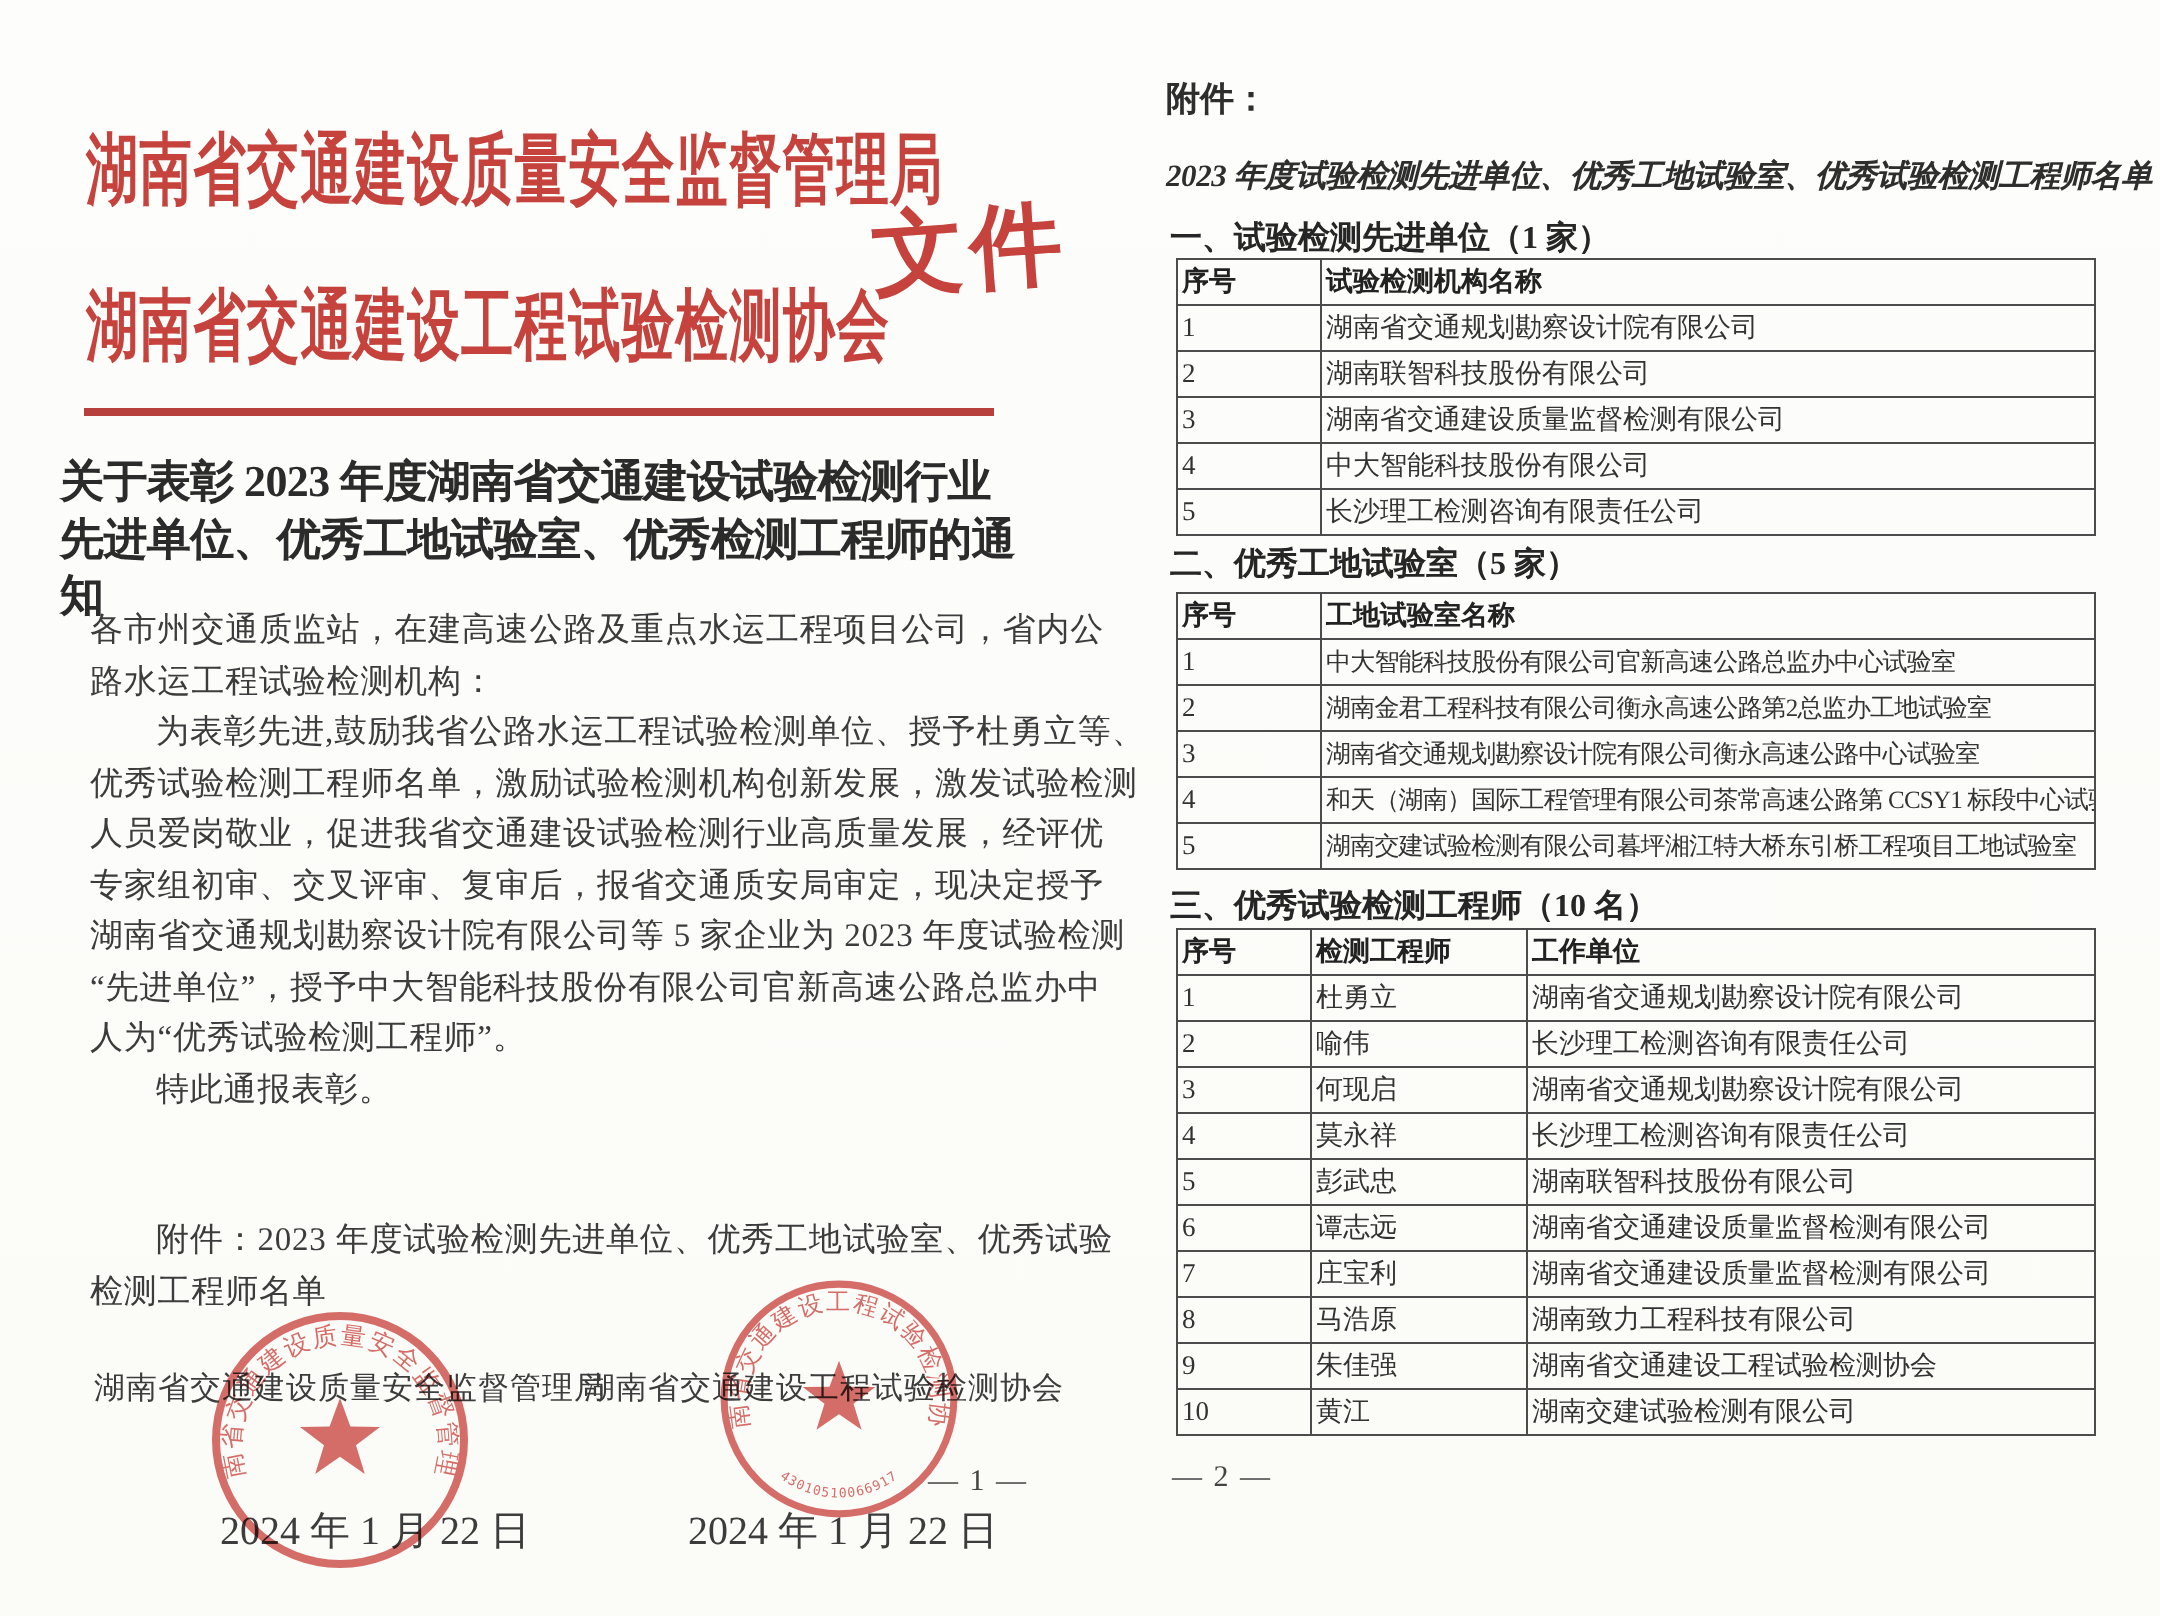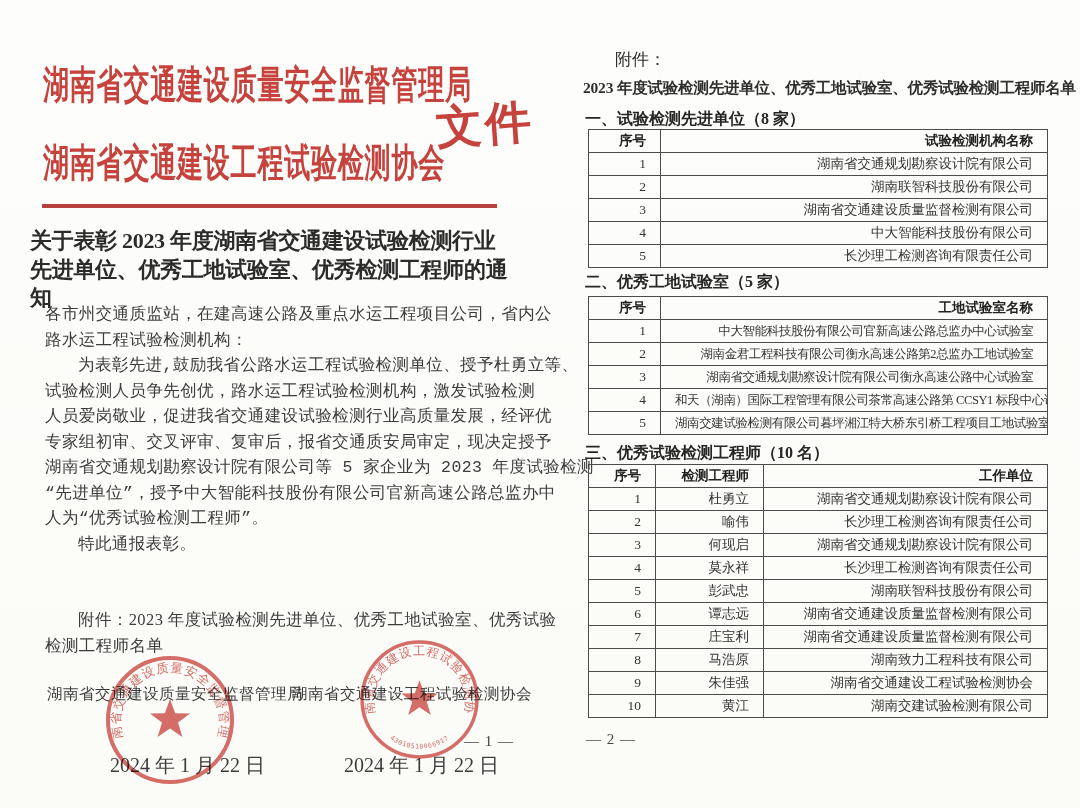--- a/index.html
+++ b/index.html
@@ -46,7 +46,7 @@
   .seal-l{left:95px;top:645px;}
   .seal-r{left:352px;top:632px;}
   
-  .appendix-label{position:absolute;left:583px;top:48px;font-size:17px;font-weight:normal;color:#2e2e2e;margin-left:32px;}
+  .appendix-label{position:absolute;left:583px;top:38px;font-size:17px;font-weight:bold;color:#2e2e2e;}
   .appendix-title{
     position:absolute;left:583px;top:78px;width:468px;text-align:left;
     font-size:15.5px;font-weight:bold;color:#2e2e2e;white-space:nowrap;letter-spacing:-0.2px;

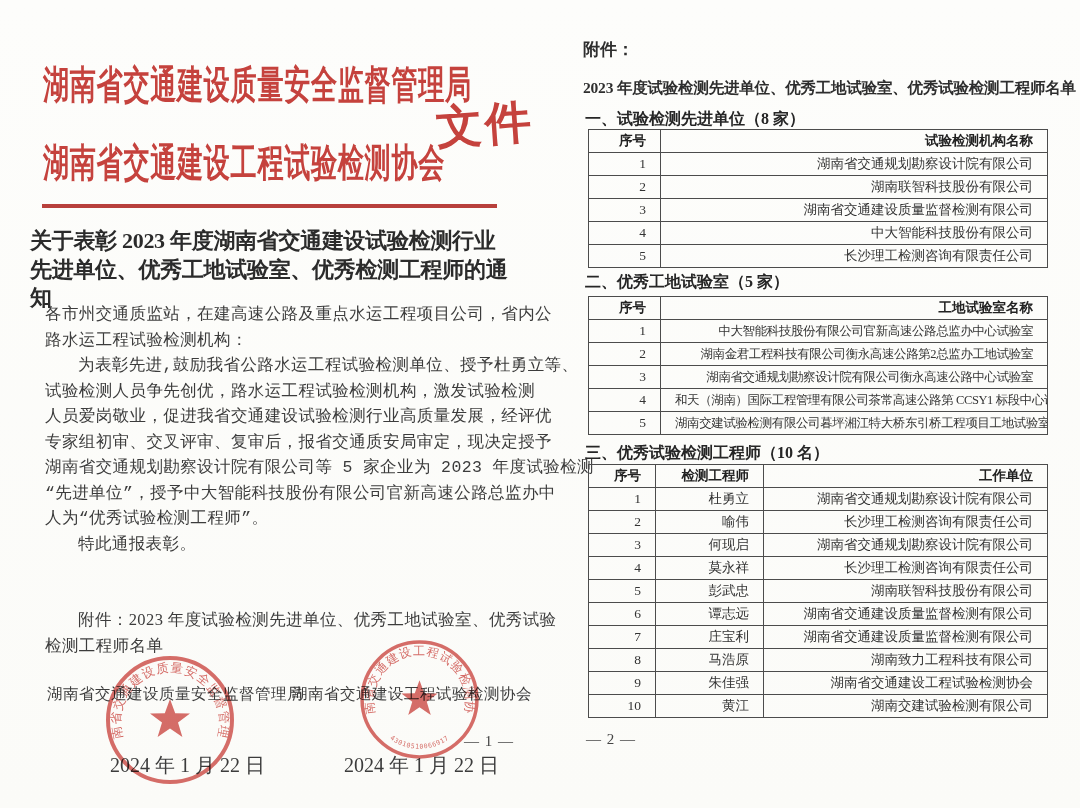--- a/index.html
+++ b/index.html
@@ -49,7 +49,7 @@
   .appendix-label{position:absolute;left:583px;top:38px;font-size:17px;font-weight:bold;color:#2e2e2e;}
   .appendix-title{
     position:absolute;left:583px;top:78px;width:468px;text-align:left;
-    font-size:15.5px;font-weight:bold;color:#2e2e2e;white-space:nowrap;letter-spacing:-0.2px;
+    font-size:15.5px;font-weight:bold;color:#2e2e2e;white-space:nowrap;letter-spacing:-0.2px;font-style:italic;
   }
   .sec-heading{position:absolute;left:585px;font-size:16px;font-weight:bold;color:#262626;white-space:nowrap;}
   .sec-1{top:109px;}

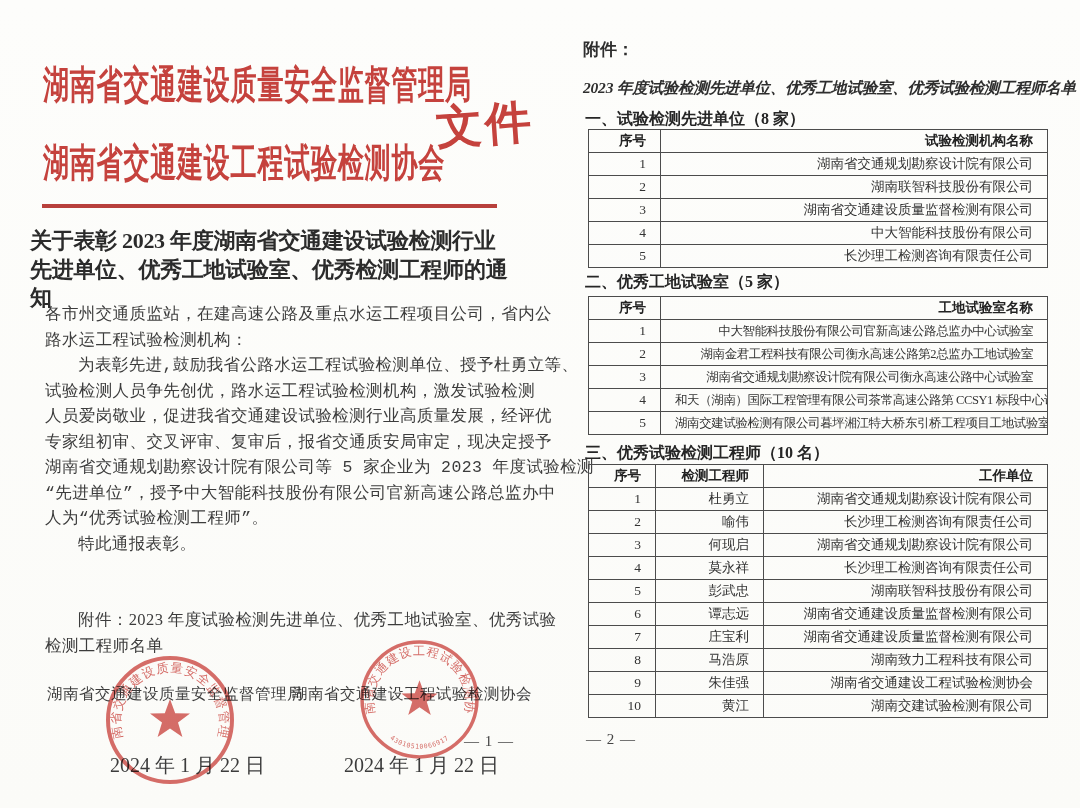--- a/index.html
+++ b/index.html
@@ -140,7 +140,7 @@
     <div class="appendix-label">附件：</div>
     <div class="appendix-title">2023 年度试验检测先进单位、优秀工地试验室、优秀试验检测工程师名单</div>
 
-    <div class="sec-heading sec-1">一、试验检测先进单位（8 家）</div>
+    <div class="sec-heading sec-1">一、试验检测先进单位（1 家）</div>
     <table class="award tbl-1">
       <colgroup>
           <col class="c-no">

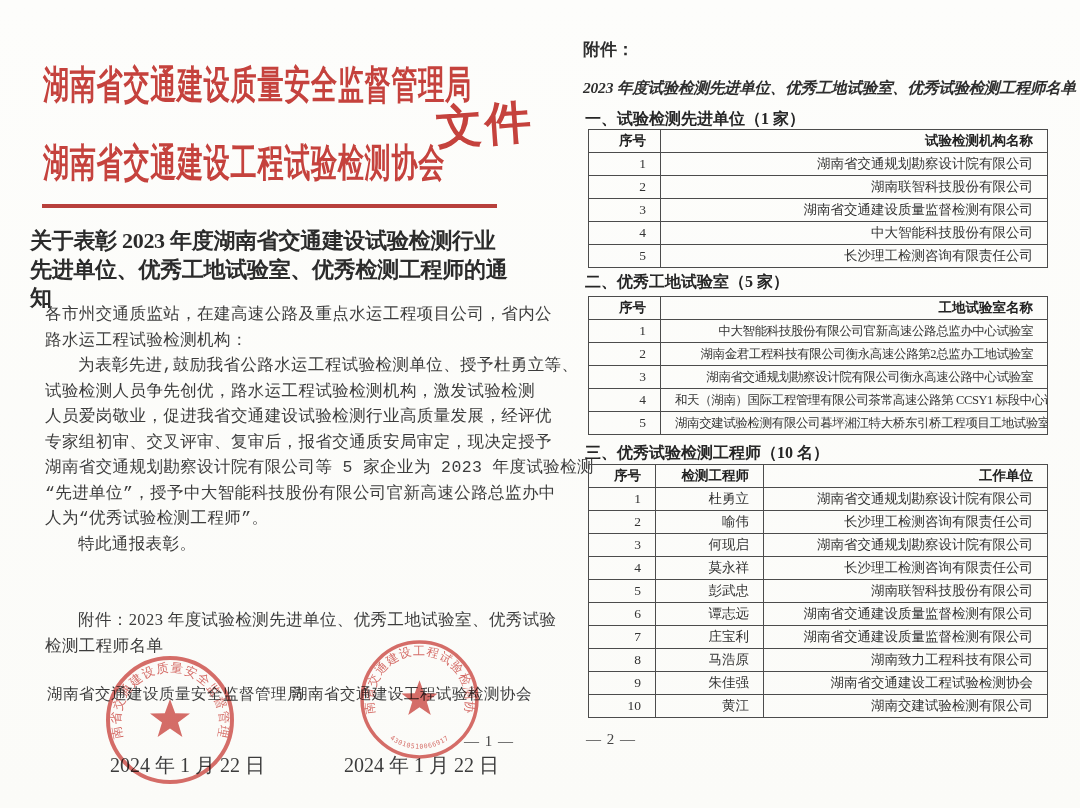--- a/index.html
+++ b/index.html
@@ -60,8 +60,8 @@
   .tbl-2{top:296px;}
   .tbl-3{top:464px;}
   table.award th,table.award td{
-    border:1px solid #4c4c4c;height:22px;text-align:right;vertical-align:middle;
-    font-size:13.5px;color:#333;padding:0 14px;overflow:hidden;white-space:nowrap;
+    border:1px solid #4c4c4c;height:22px;text-align:left;vertical-align:middle;
+    font-size:13.5px;color:#333;padding:0 2px;overflow:hidden;white-space:nowrap;
   }
   table.award th{font-weight:bold;color:#222;}
   .tbl-2 td.name{font-size:12.5px;letter-spacing:-0.4px;}

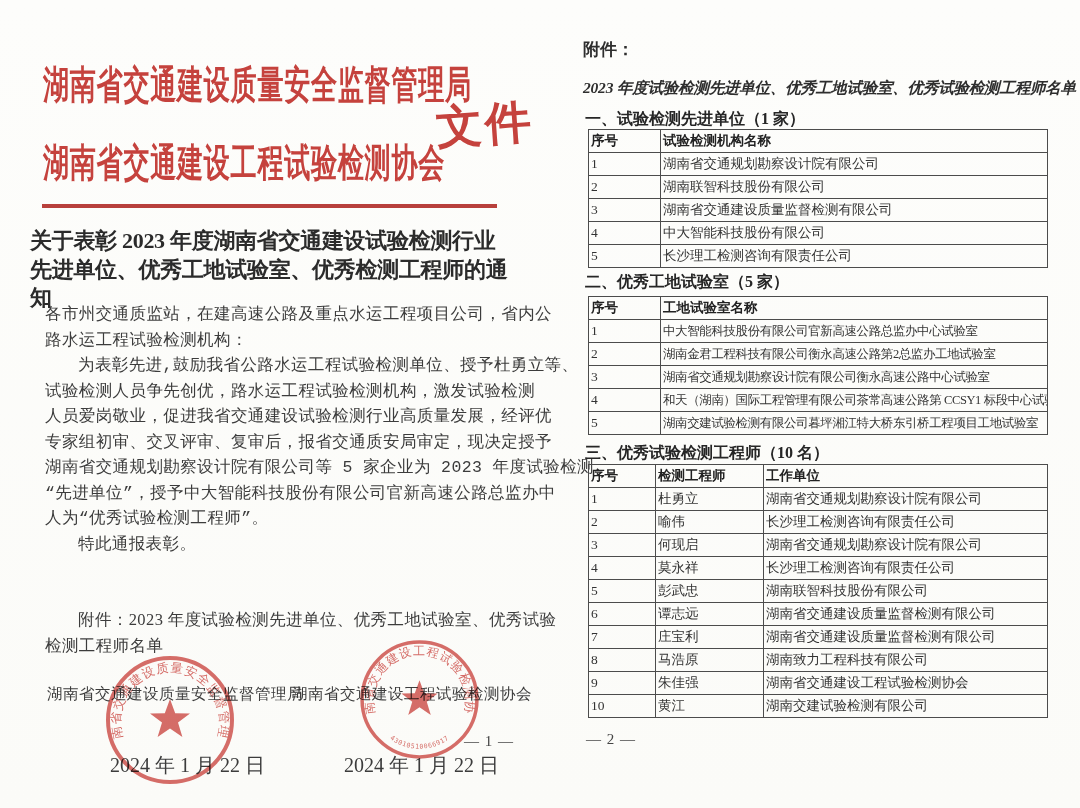--- a/index.html
+++ b/index.html
@@ -28,7 +28,7 @@
     font-size:22px;font-weight:bold;color:#2b2b2b;line-height:28.5px;letter-spacing:-0.3px;
   }
   .body-block{position:absolute;left:45px;top:302px;width:470px;font-size:16.5px;line-height:25.5px;color:#3c3c3c;}
-  .body-block .ln{white-space:nowrap;letter-spacing:0.4px;font-family:Liberation Mono, monospace;}
+  .body-block .ln{white-space:nowrap;letter-spacing:0.4px;}
   .body-block .ind{padding-left:33px;}
   .attach-block{position:absolute;left:45px;top:607px;width:470px;font-size:16.5px;line-height:26px;color:#3c3c3c;}
   .attach-block .ln{white-space:nowrap;letter-spacing:0.4px;}

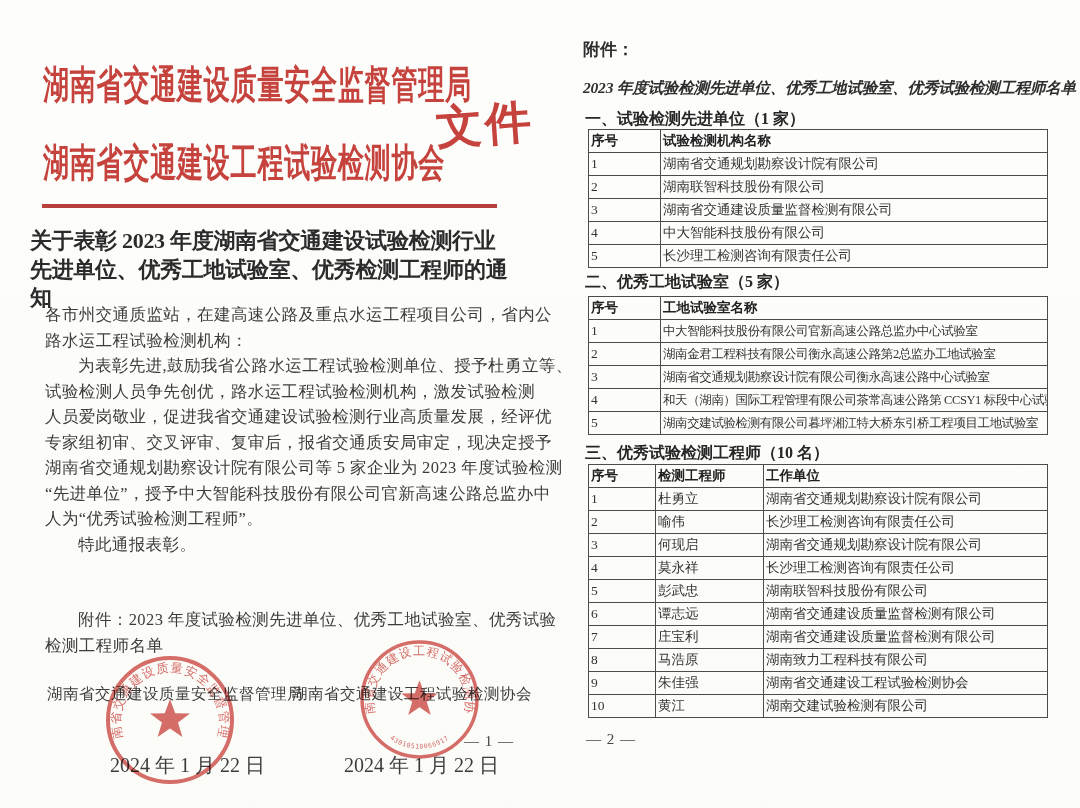--- a/index.html
+++ b/index.html
@@ -89,7 +89,7 @@
       <div class="ln">各市州交通质监站，在建高速公路及重点水运工程项目公司，省内公</div>
       <div class="ln">路水运工程试验检测机构：</div>
       <div class="ln ind">为表彰先进,鼓励我省公路水运工程试验检测单位、授予杜勇立等、</div>
-      <div class="ln">试验检测人员争先创优，路水运工程试验检测机构，激发试验检测</div>
+      <div class="ln">优秀试验检测工程师名单，激励试验检测机构创新发展，激发试验检测</div>
       <div class="ln">人员爱岗敬业，促进我省交通建设试验检测行业高质量发展，经评优</div>
       <div class="ln">专家组初审、交叉评审、复审后，报省交通质安局审定，现决定授予</div>
       <div class="ln">湖南省交通规划勘察设计院有限公司等 5 家企业为 2023 年度试验检测</div>

